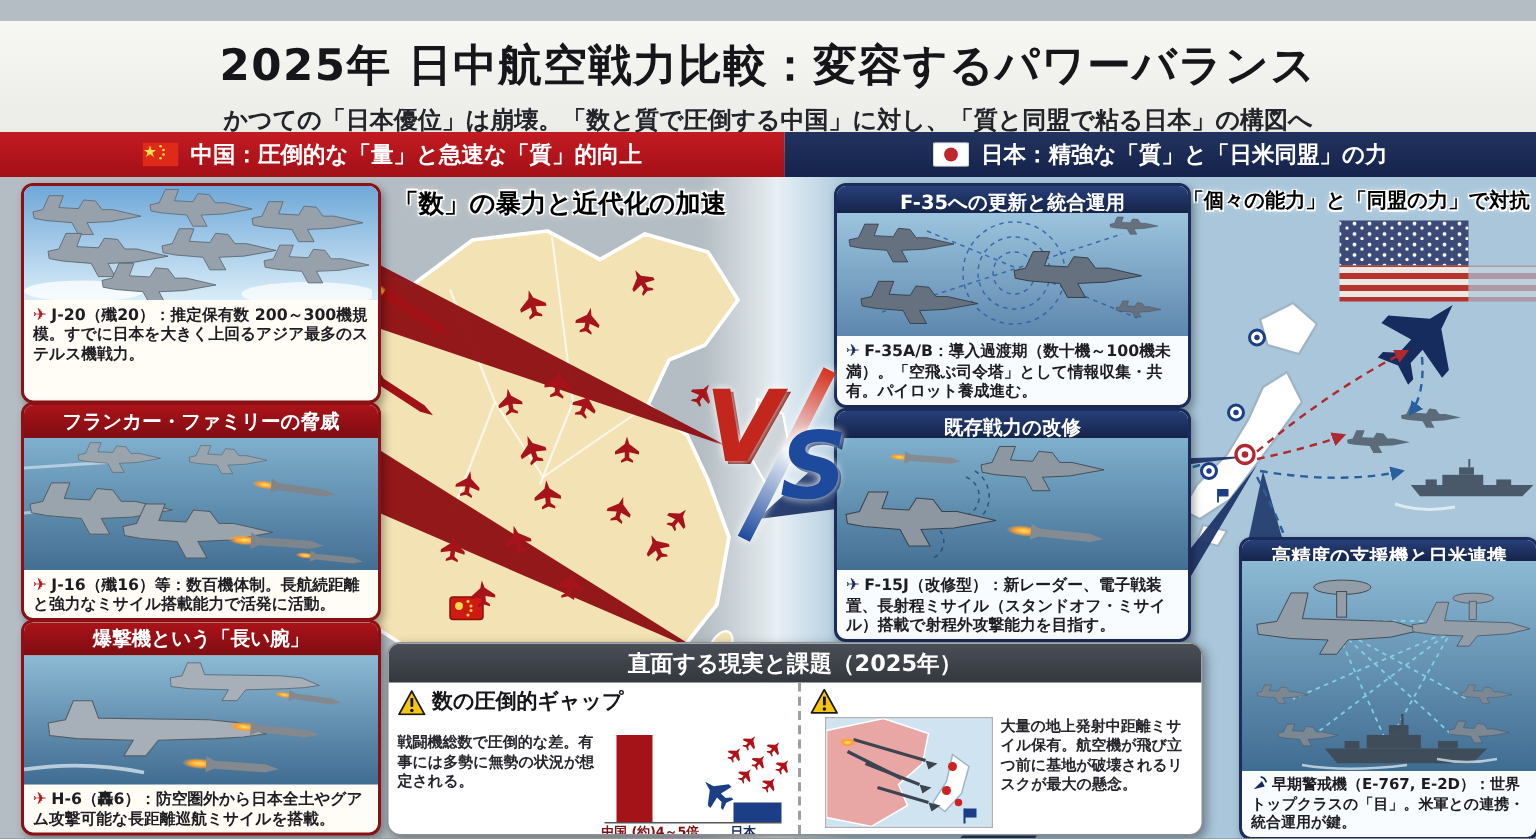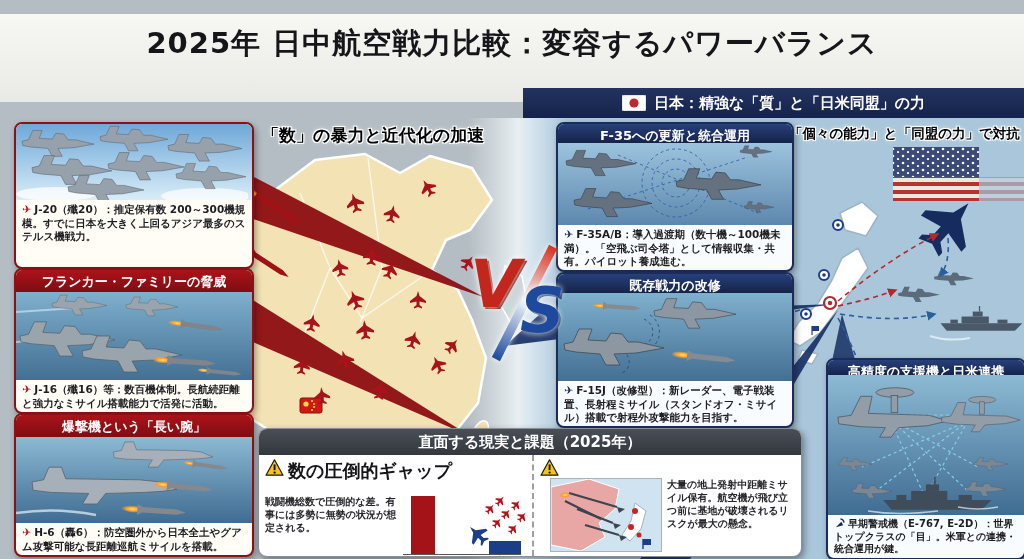--- a/index.html
+++ b/index.html
@@ -246,6 +246,7 @@
 
   <div class="hdr">
     <h1>2025年 日中航空戦力比較：変容するパワーバランス</h1>
+    <h2>かつての「日本優位」は崩壊。「数と質で圧倒する中国」に対し、「質と同盟で粘る日本」の構図へ</h2>
   </div>
 
   <div class="banner jp">

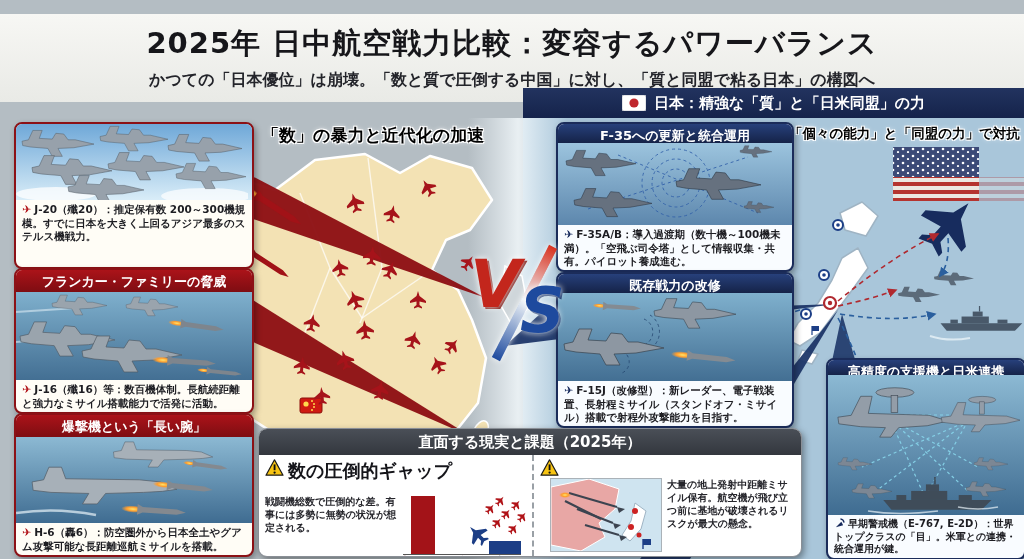--- a/index.html
+++ b/index.html
@@ -249,6 +249,19 @@
     <h2>かつての「日本優位」は崩壊。「数と質で圧倒する中国」に対し、「質と同盟で粘る日本」の構図へ</h2>
   </div>
 
+  <div class="banner cn">
+    <span class="flagbox">
+      <svg width="24" height="16" viewBox="0 0 24 16">
+          <rect width="24" height="16" fill="#de2a18"></rect>
+          <path d="M5,2 L6.1,5 L9,5 L6.7,6.8 L7.6,9.6 L5,7.8 L2.4,9.6 L3.3,6.8 L1,5 L3.9,5 Z" fill="#ffd94d"></path>
+          <circle cx="12" cy="2.5" r=".9" fill="#ffd94d"></circle>
+          <circle cx="14" cy="5" r=".9" fill="#ffd94d"></circle>
+          <circle cx="14" cy="8" r=".9" fill="#ffd94d"></circle>
+          <circle cx="12" cy="10.5" r=".9" fill="#ffd94d"></circle>
+        </svg>
+    </span>
+    <span class="txt">中国：圧倒的な「量」と急速な「質」的向上</span>
+  </div>
   <div class="banner jp">
     <span class="flagbox">
       <svg width="24" height="16" viewBox="0 0 24 16">

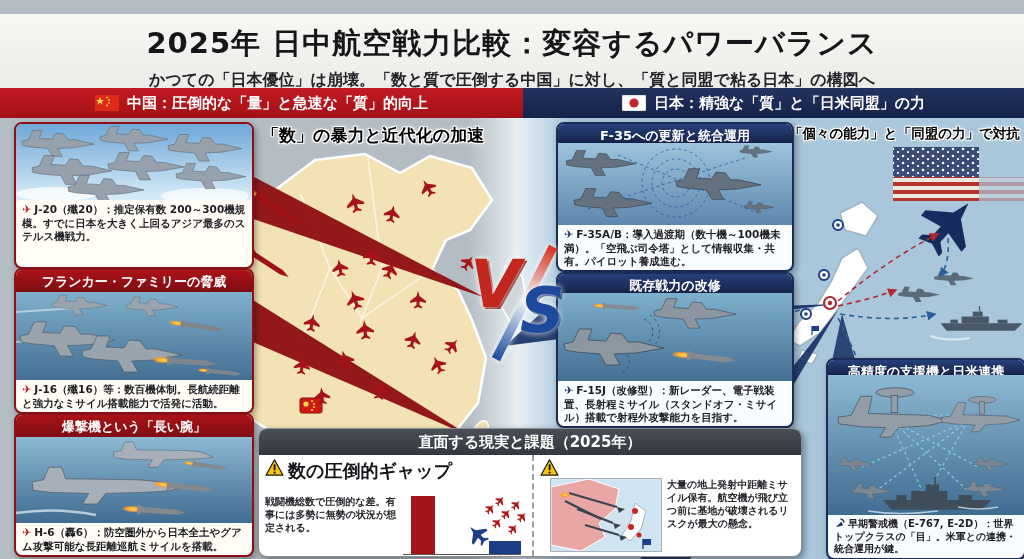--- a/index.html
+++ b/index.html
@@ -59,7 +59,7 @@
   .chal-body{display:flex;height:101px;}
   .chal-col{flex:1;padding:4px 6px;position:relative;}
   .chal-col.right{border-left:2px dashed #9aa0a6;}
-  .chal-h{display:flex;gap:4px;font-size:18px;font-weight:bold;color:#15151a;white-space:nowrap;}
+  .chal-h{display:flex;align-items:center;gap:4px;font-size:14px;font-weight:bold;color:#15151a;white-space:nowrap;}
   .chal-txt{font-size:10px;line-height:1.32;font-weight:bold;color:#26262c;}
   .gap-row{display:flex;margin-top:12px;}
   .gap-row .chal-txt{width:132px;}

